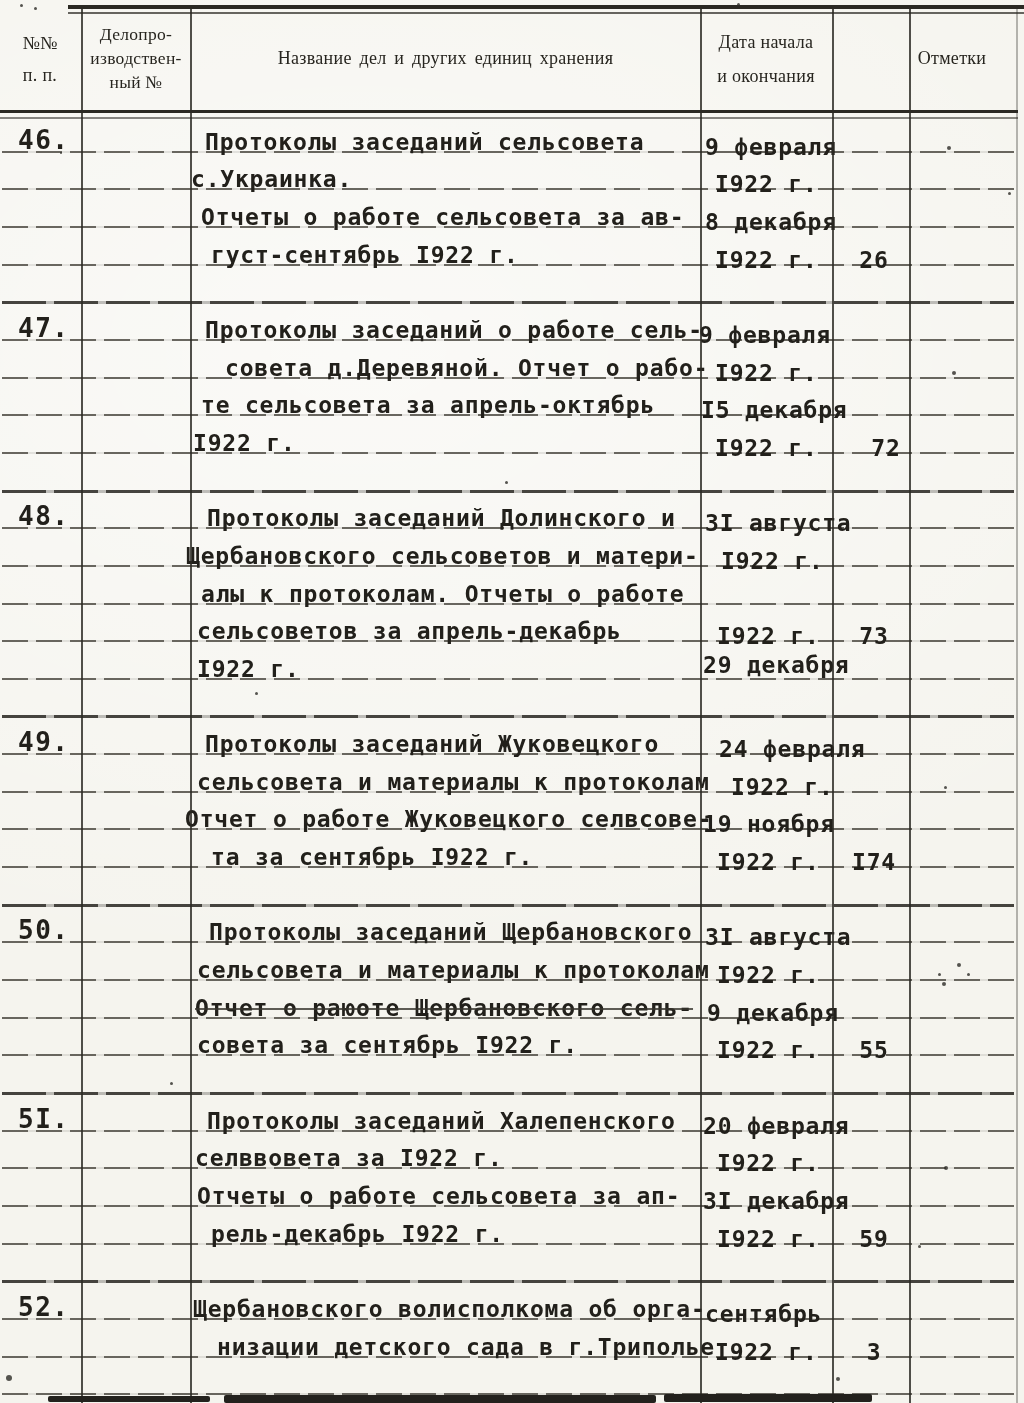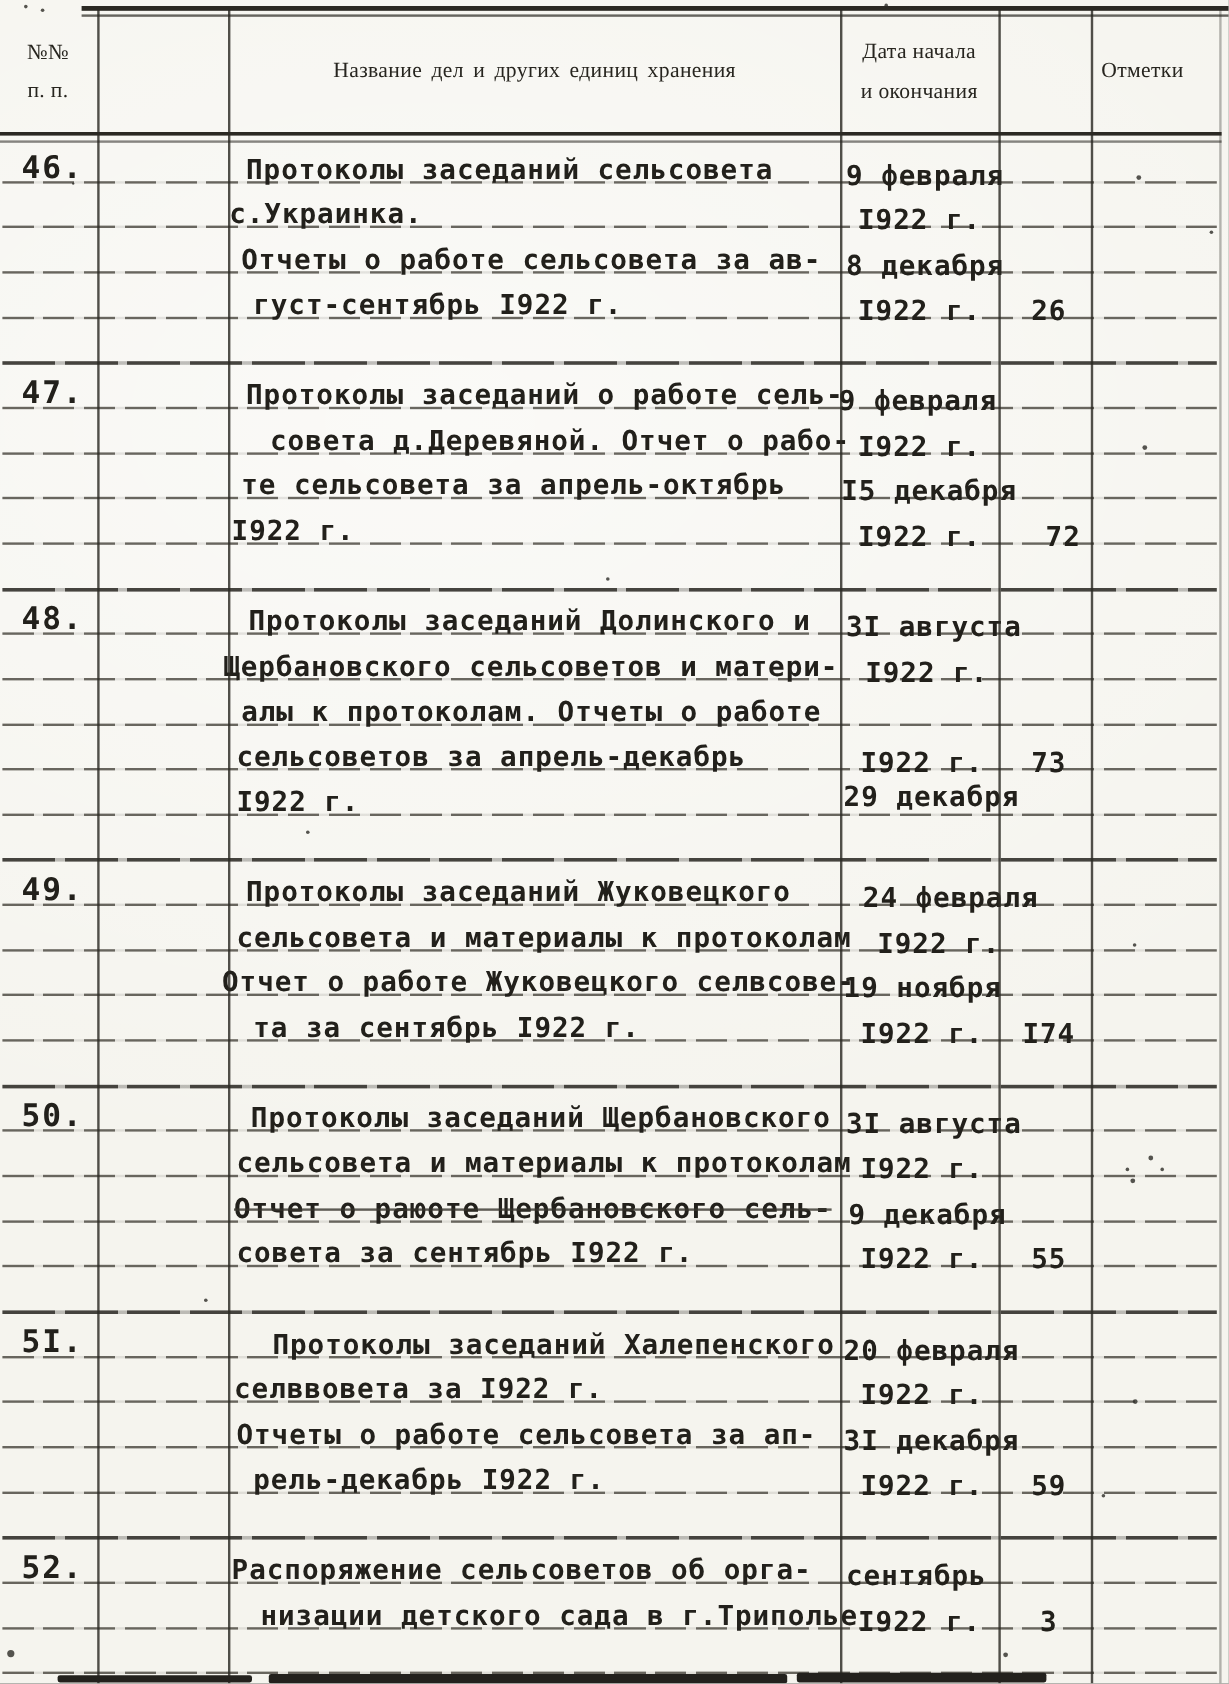--- a/index.html
+++ b/index.html
@@ -69,6 +69,11 @@
   <div class="hcell hA">
     <span>№№</span>
     <span>п. п.</span>
+  </div>
+  <div class="hcell hB">
+    <span>Делопро-</span>
+    <span>изводствен-</span>
+    <span>ный №</span>
   </div>
   <div class="hcell hD">
     <span>Дата начала</span>

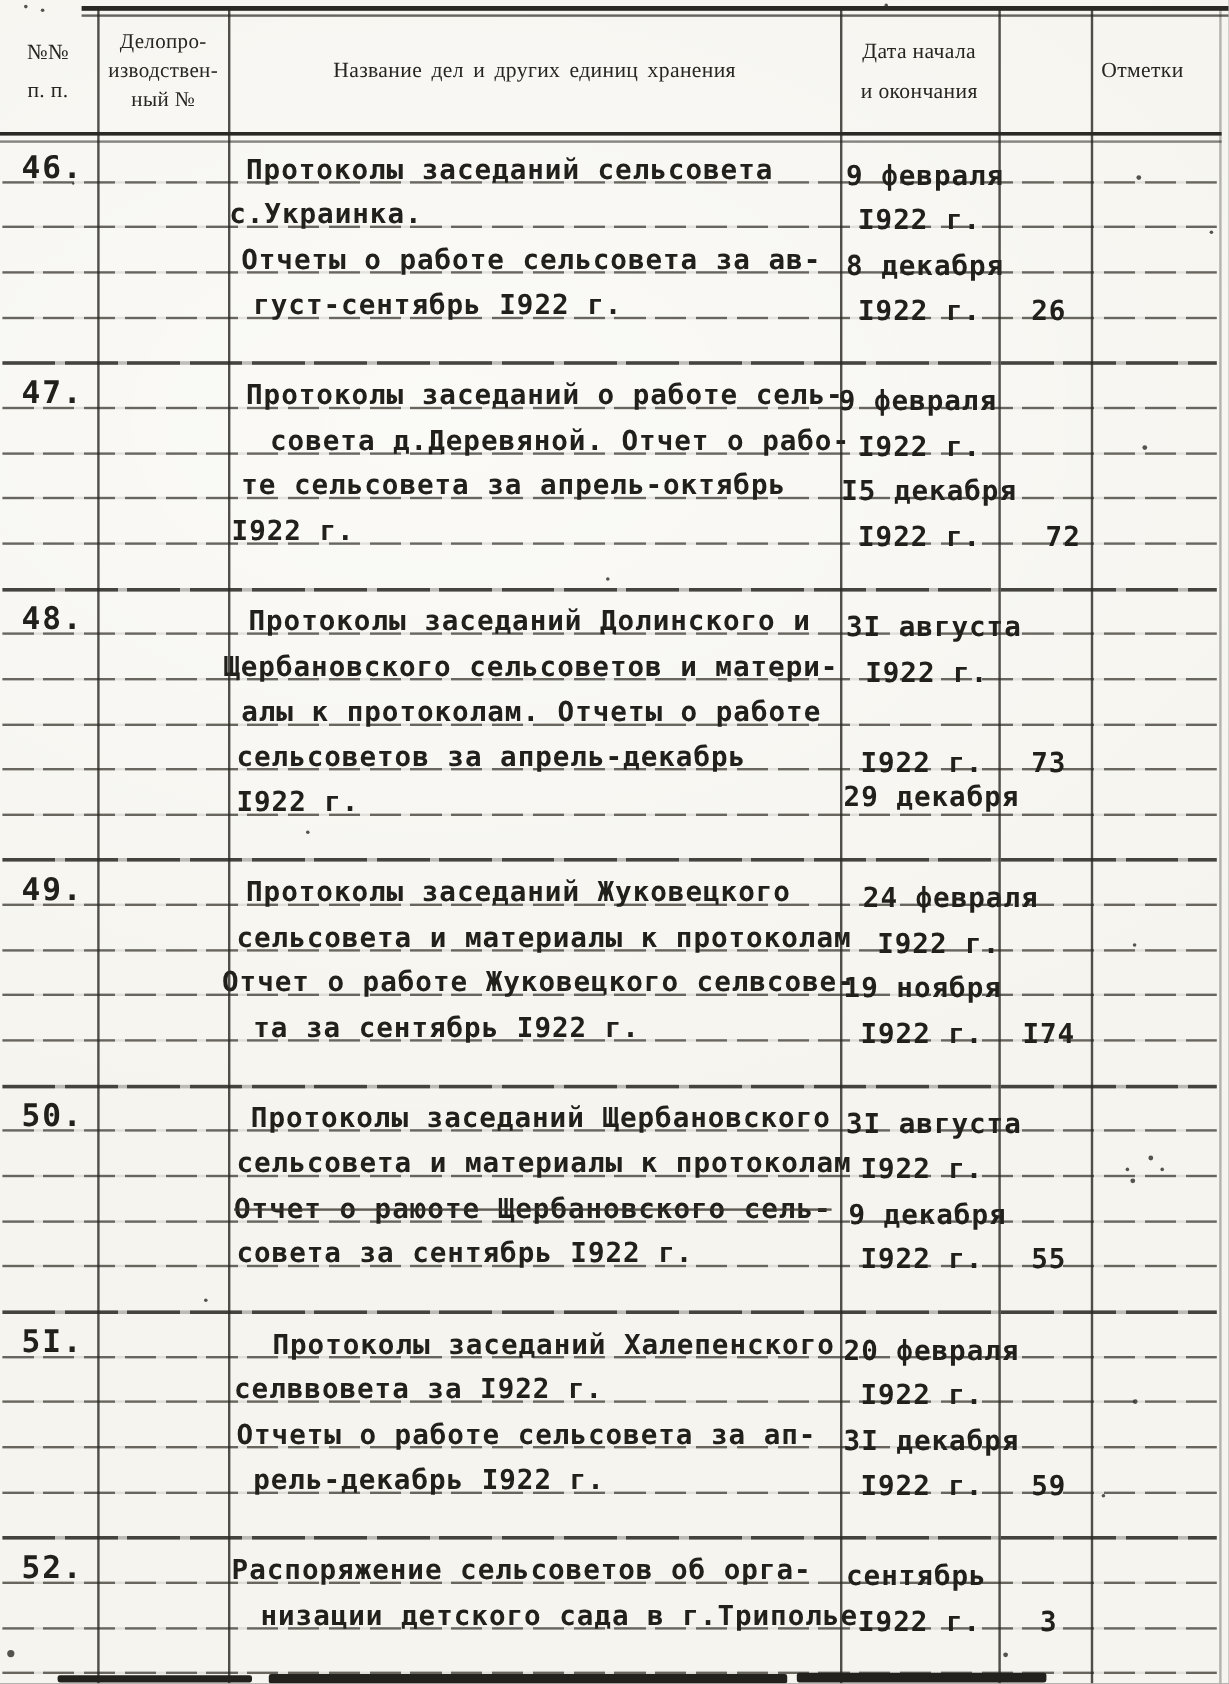--- a/index.html
+++ b/index.html
@@ -175,7 +175,7 @@
       <span class="tw date" style="left: 717px; top: 1037.3px;">I922 г.</span>
       <span class="tw count" style="left: 832px; top: 1037.3px;">55</span>
       <span class="tw num" style="left: 18px; top: 1103.5px;">5I.</span>
-      <span class="tw name" style="left: 207px; top: 1107.5px; margin-left: 20px;">Протоколы заседаний Халепенского</span>
+      <span class="tw name" style="left: 207px; top: 1107.5px;">Протоколы заседаний Халепенского</span>
       <span class="tw name" style="left: 195px; top: 1145.2px;">селввовета за I922 г.</span>
       <span class="tw name" style="left: 197px; top: 1182.8px;">Отчеты о работе сельсовета за ап-</span>
       <span class="tw name" style="left: 211px; top: 1220.5px;">рель-декабрь I922 г.</span>

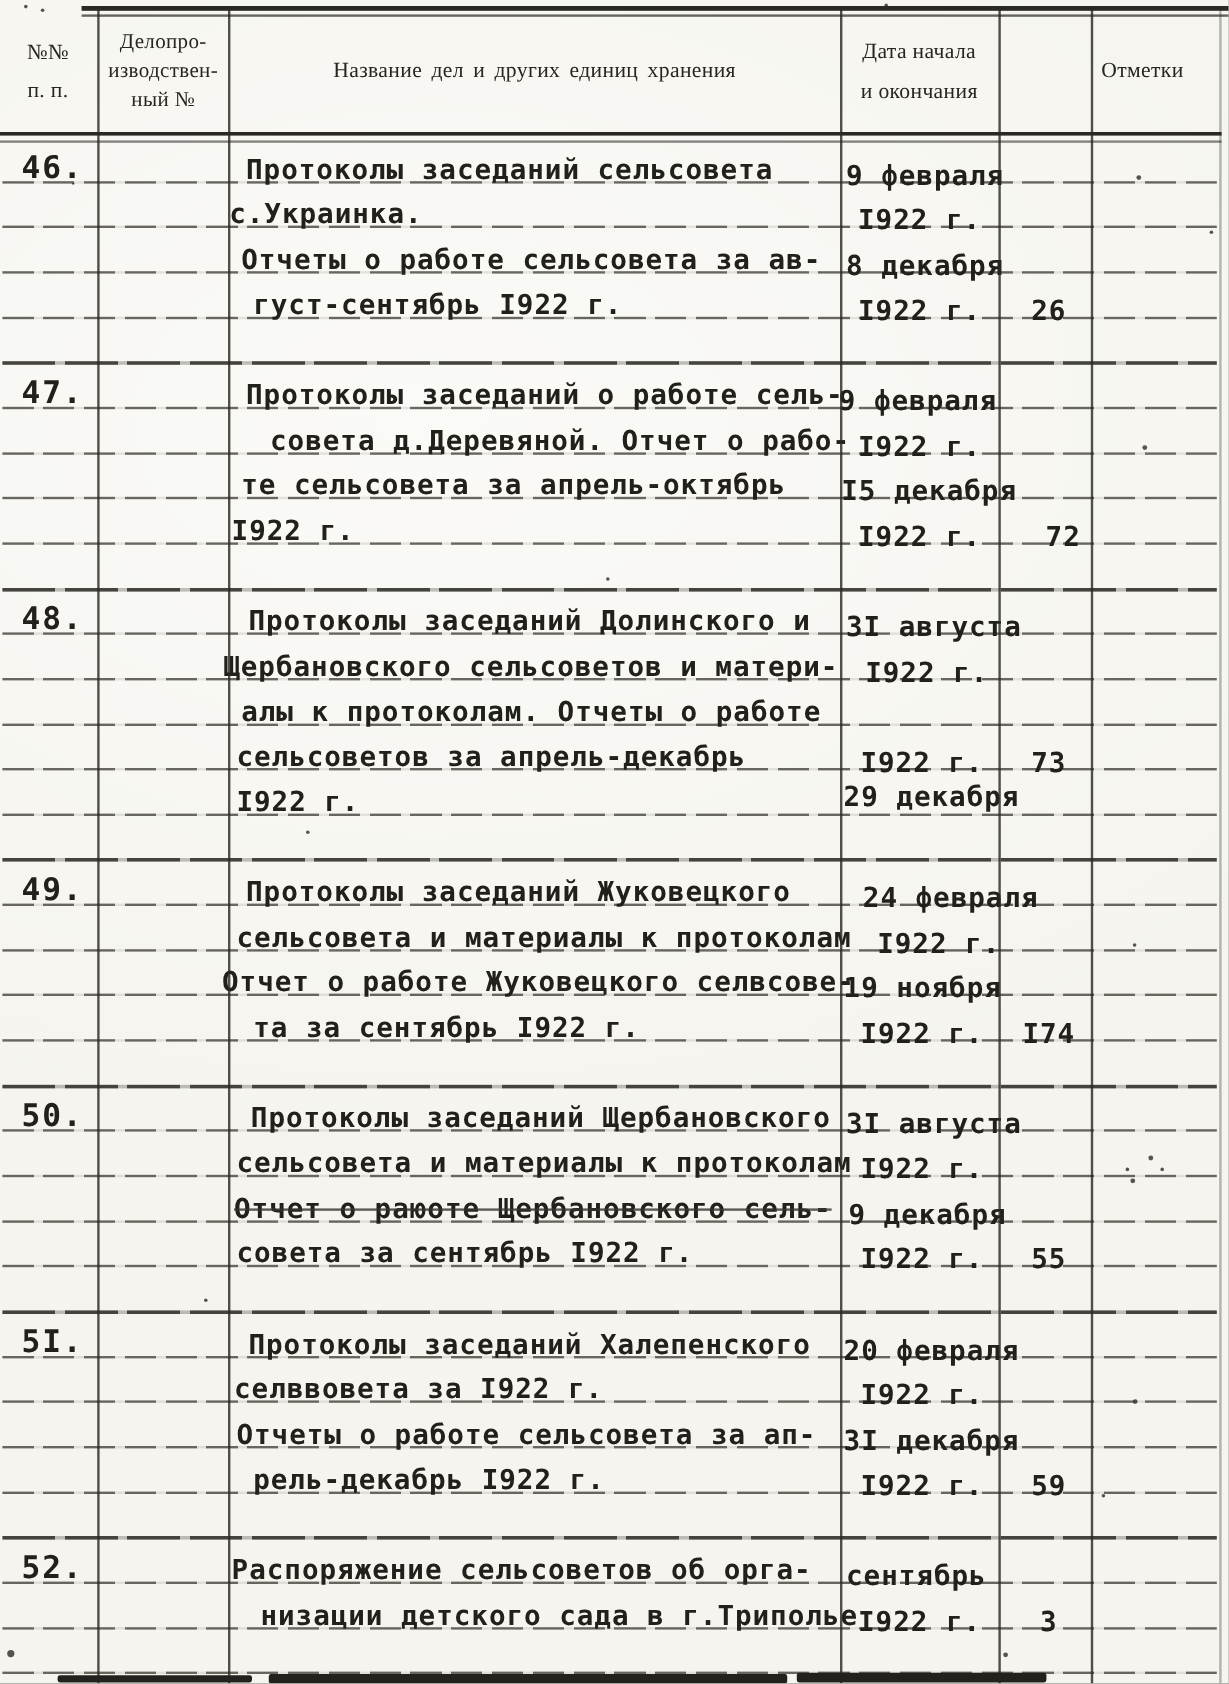--- a/index.html
+++ b/index.html
@@ -185,7 +185,7 @@
       <span class="tw date" style="left: 717px; top: 1225.5px;">I922 г.</span>
       <span class="tw count" style="left: 832px; top: 1225.5px;">59</span>
       <span class="tw num" style="left: 18px; top: 1291.8px;">52.</span>
-      <span class="tw name" style="left: 193px; top: 1295.8px;">Распоряжение сельсоветов об орга-</span>
+      <span class="tw name" style="left: 193px; top: 1295.8px;">Щербановского волисполкома об орга-</span>
       <span class="tw name" style="left: 217px; top: 1333.5px;">низации детского сада в г.Триполье</span>
       <span class="tw date" style="left: 705px; top: 1300.8px;">сентябрь</span>
       <span class="tw date" style="left: 715px; top: 1338.5px;">I922 г.</span>

